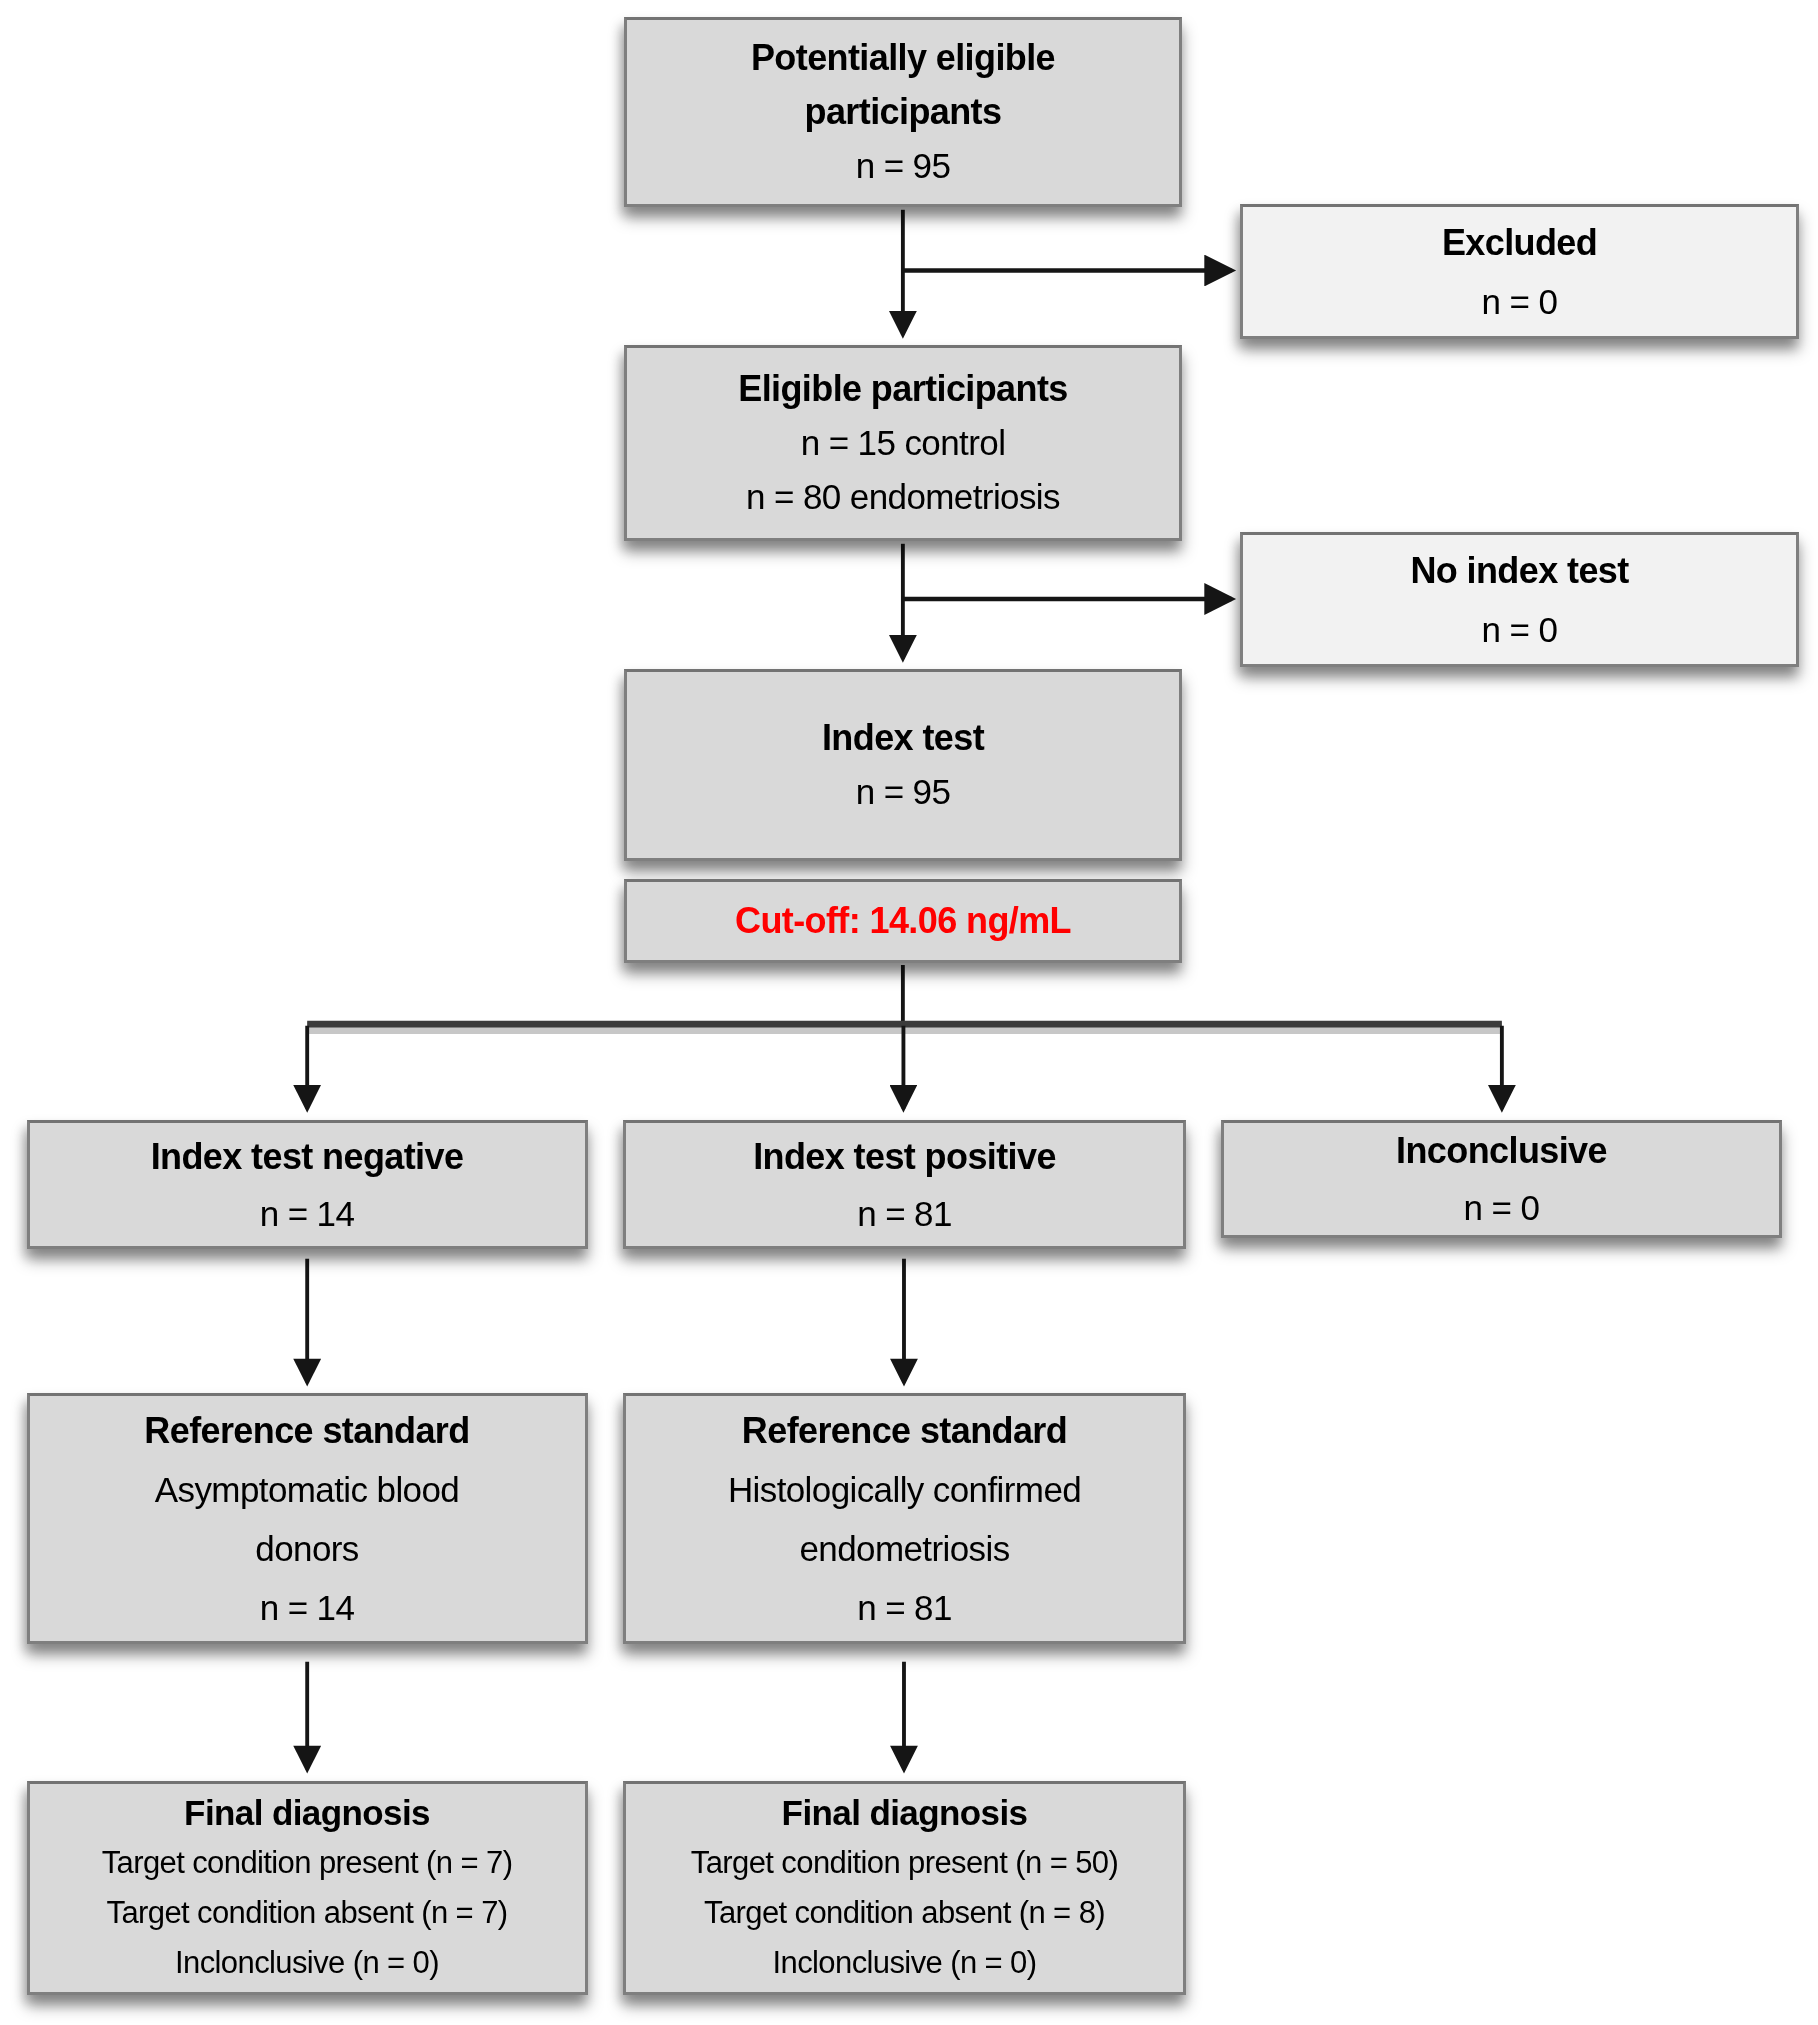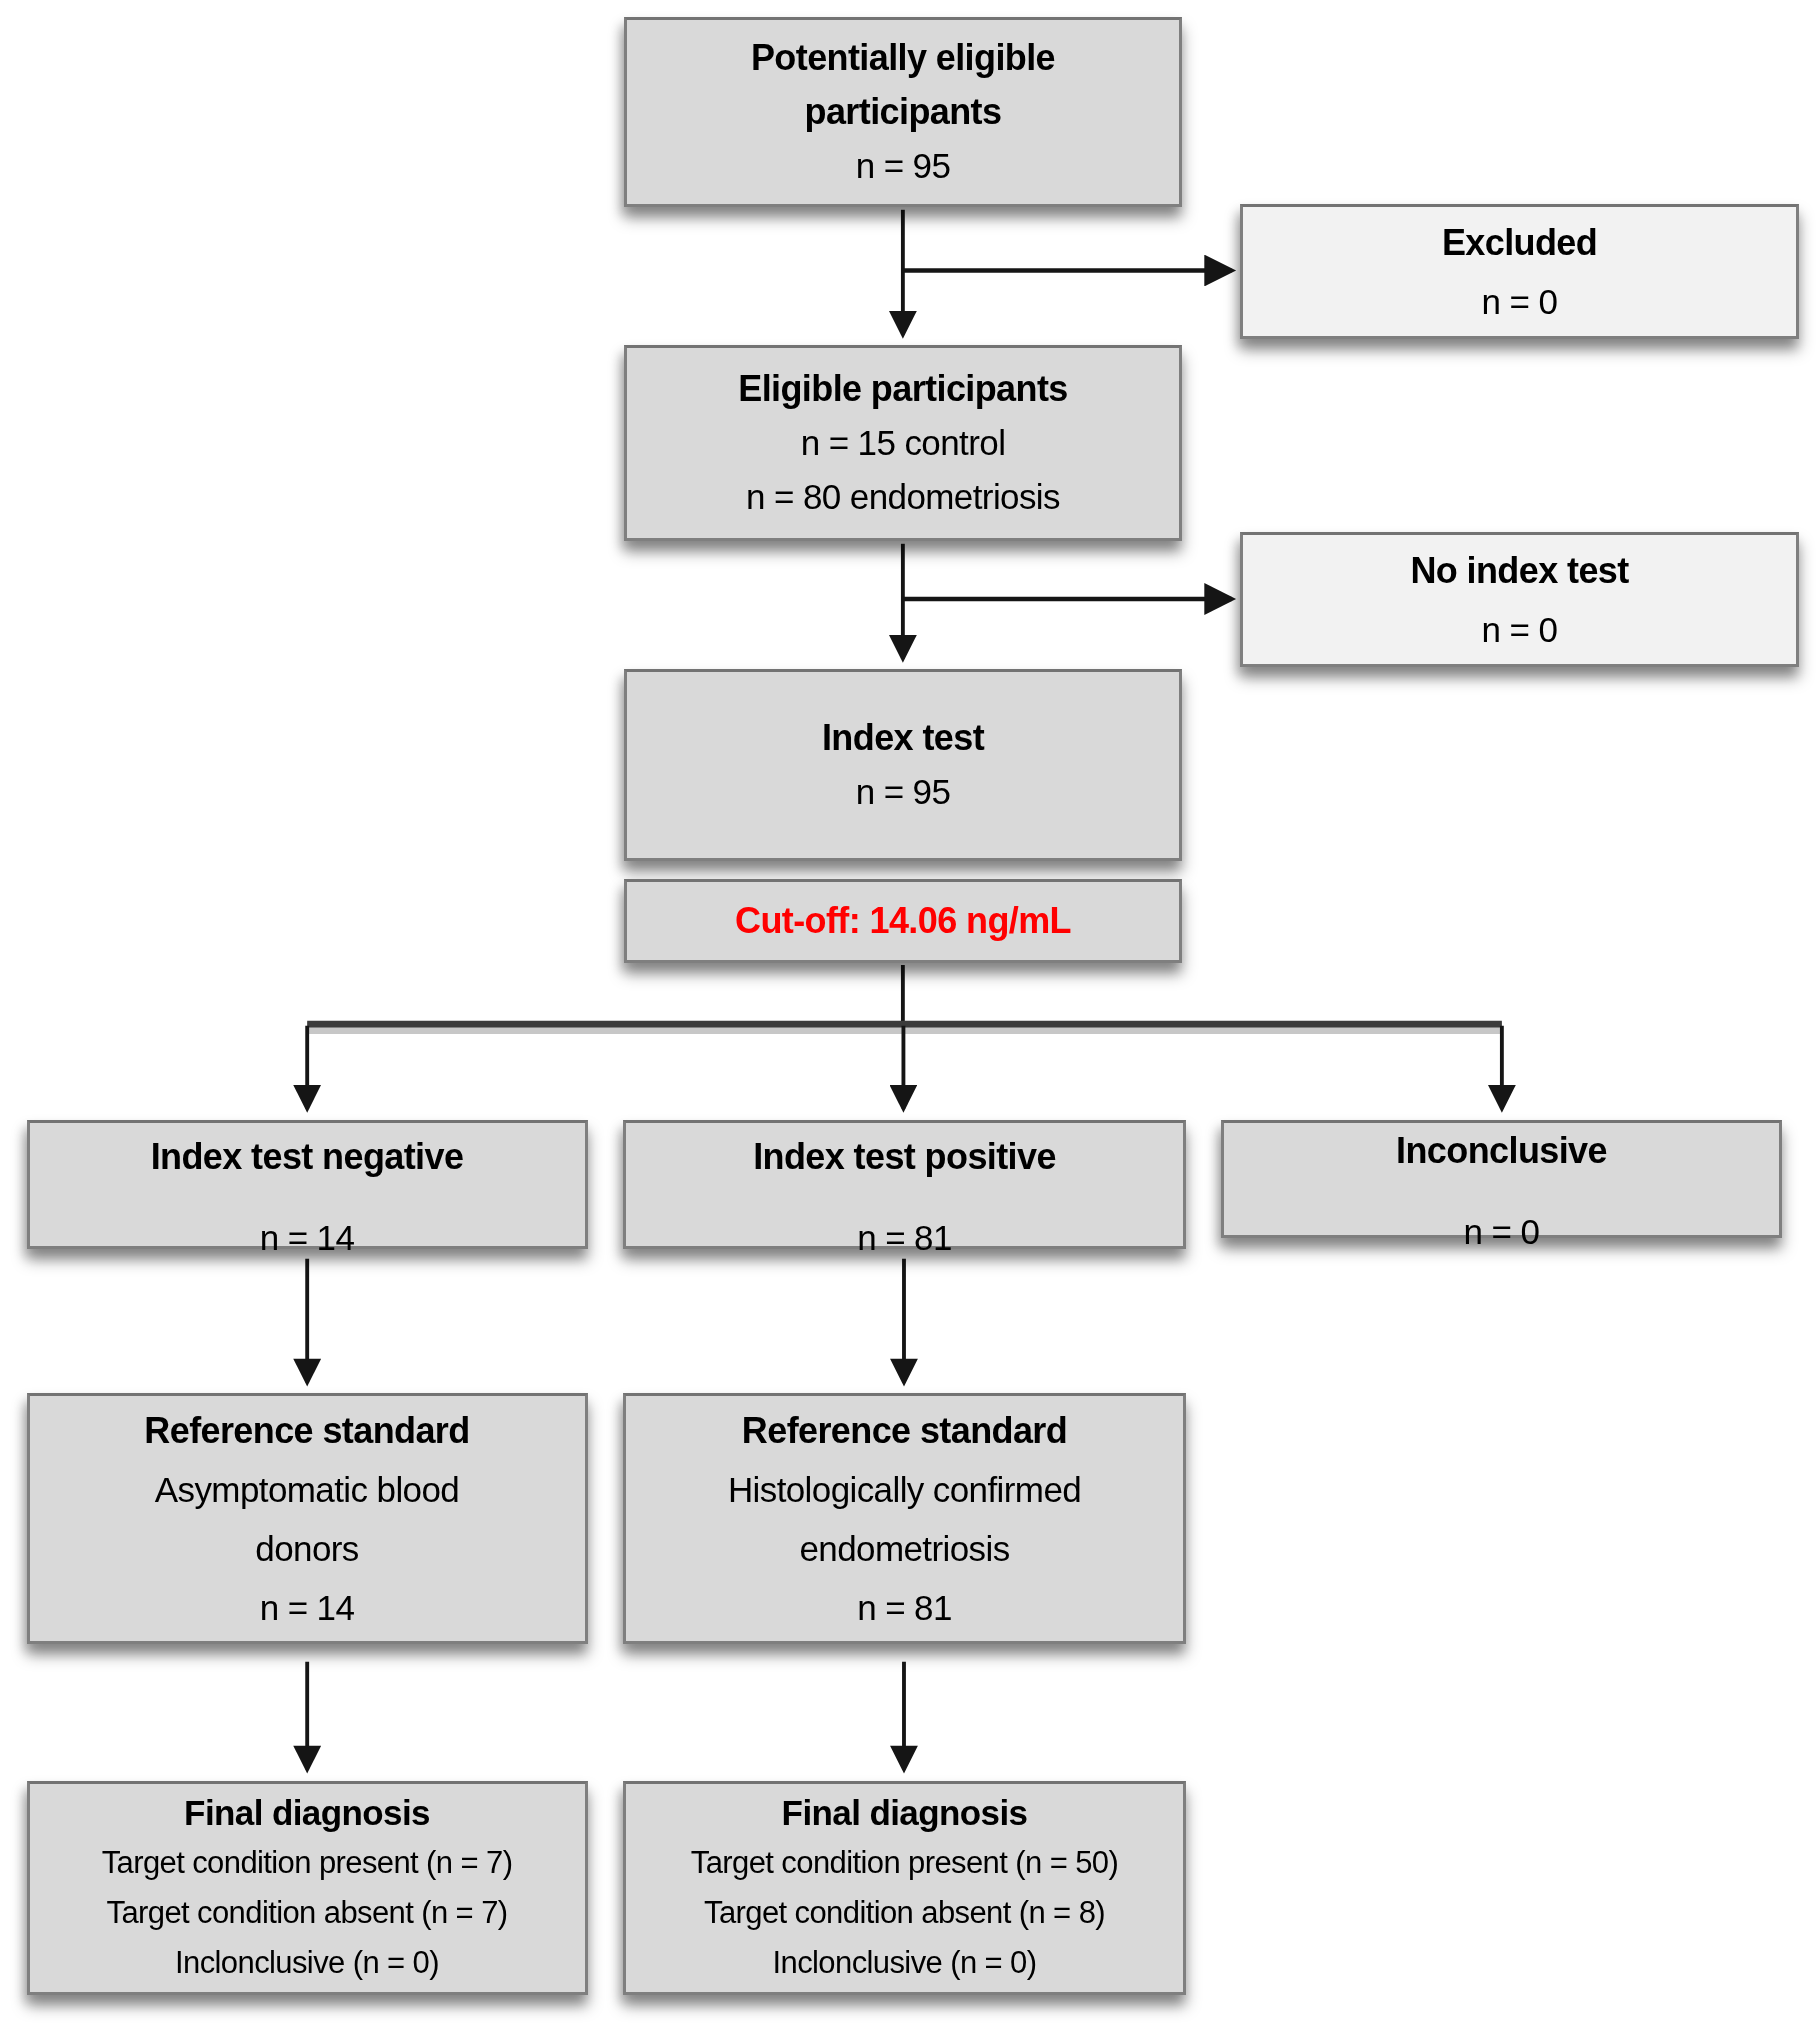--- a/index.html
+++ b/index.html
@@ -53,7 +53,7 @@
     font-size: 36px;
   }
   .gap2 .ln { line-height: 59px; }
-  .branch .ln { line-height: 57px; margin-top: 24px; }
+  .branch .ln { line-height: 57px; }
   .refbox .ln { line-height: 59px; }
   .finalbox .ln { line-height: 50px; font-size: 31px; }
   .finalbox .ln.t { font-size: 35px; }

